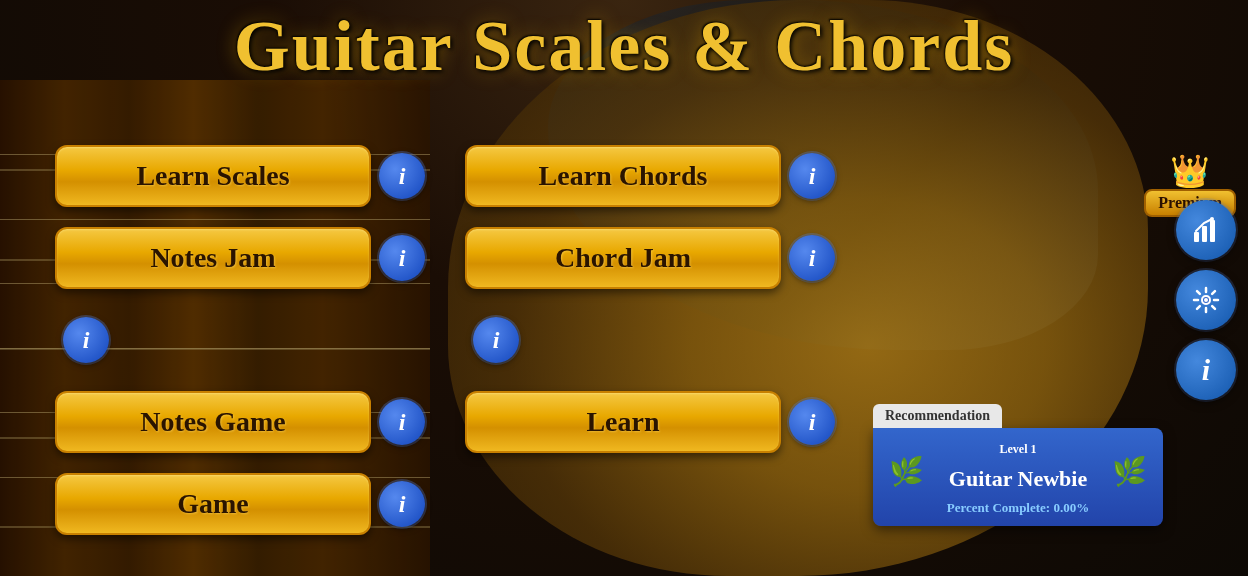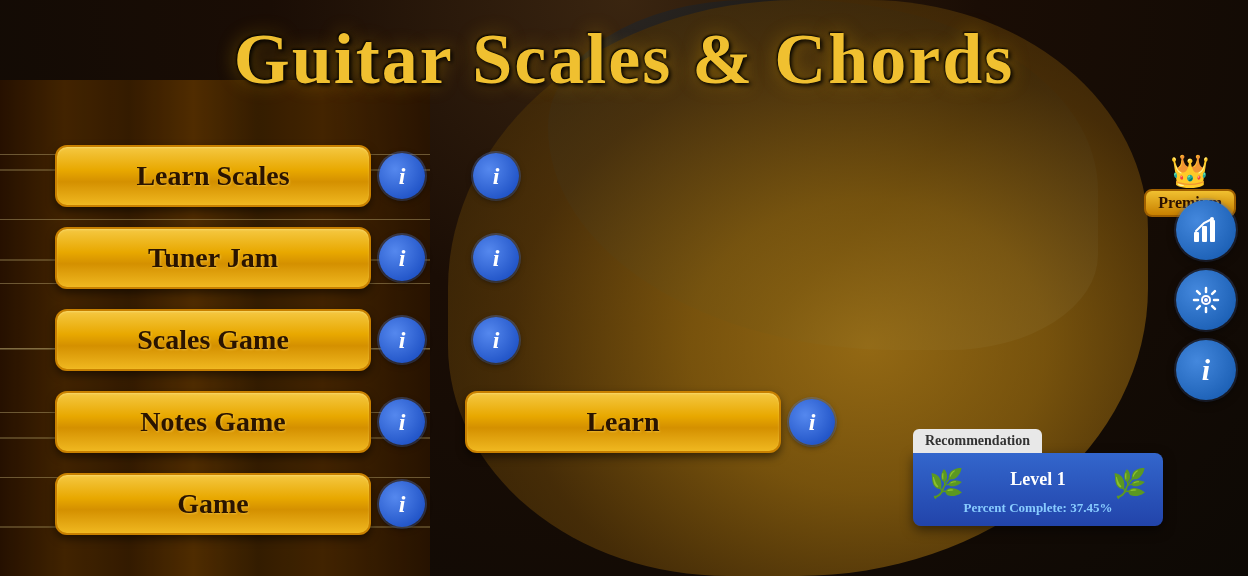--- a/index.html
+++ b/index.html
@@ -66,7 +66,7 @@
     
     .title {
       position: absolute;
-      top: 18px;
+      top: 5px;
       left: 0;
       right: 0;
       text-align: center;

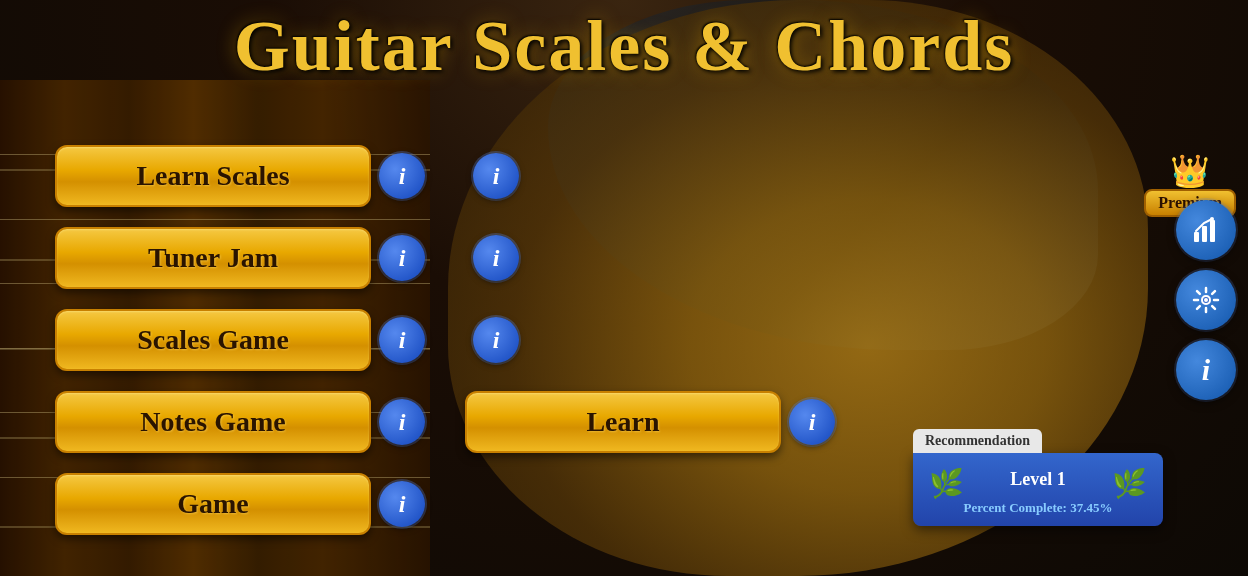--- a/index.html
+++ b/index.html
@@ -300,6 +300,7 @@
   </div>
 
   <div class="menu-btn">
+    <div class="btn-label">Learn Chords</div>
     <div class="info-btn">i</div>
   </div>
 

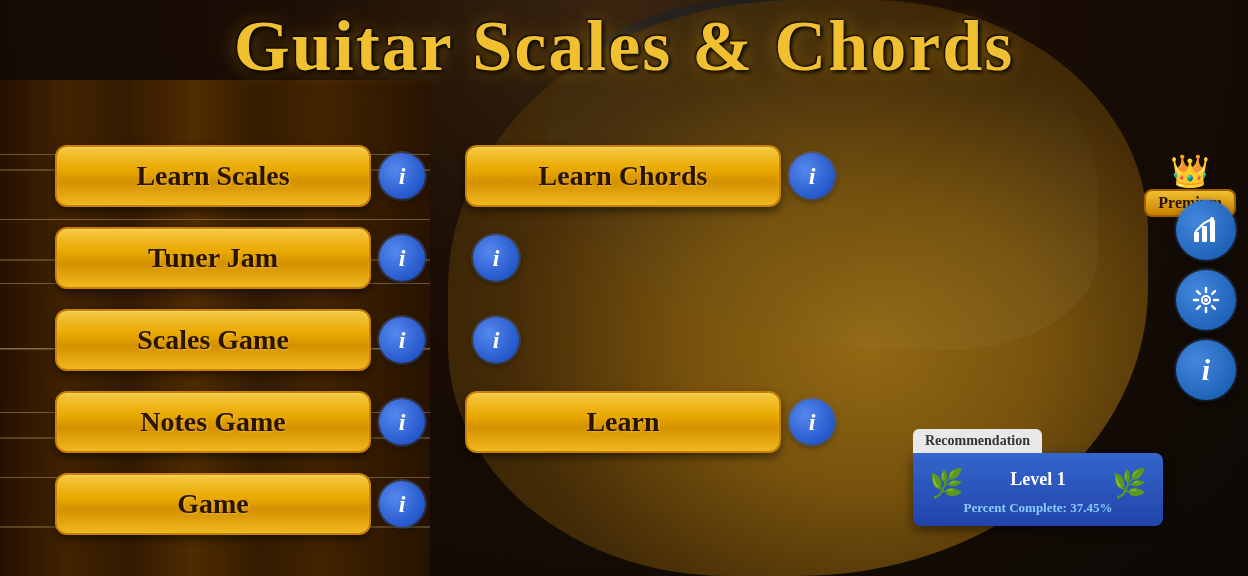--- a/index.html
+++ b/index.html
@@ -305,7 +305,7 @@
   </div>
 
   <div class="menu-btn">
-    <div class="btn-label">Tuner Jam</div>
+    <div class="btn-label">Notes Jam</div>
     <div class="info-btn">i</div>
   </div>
 

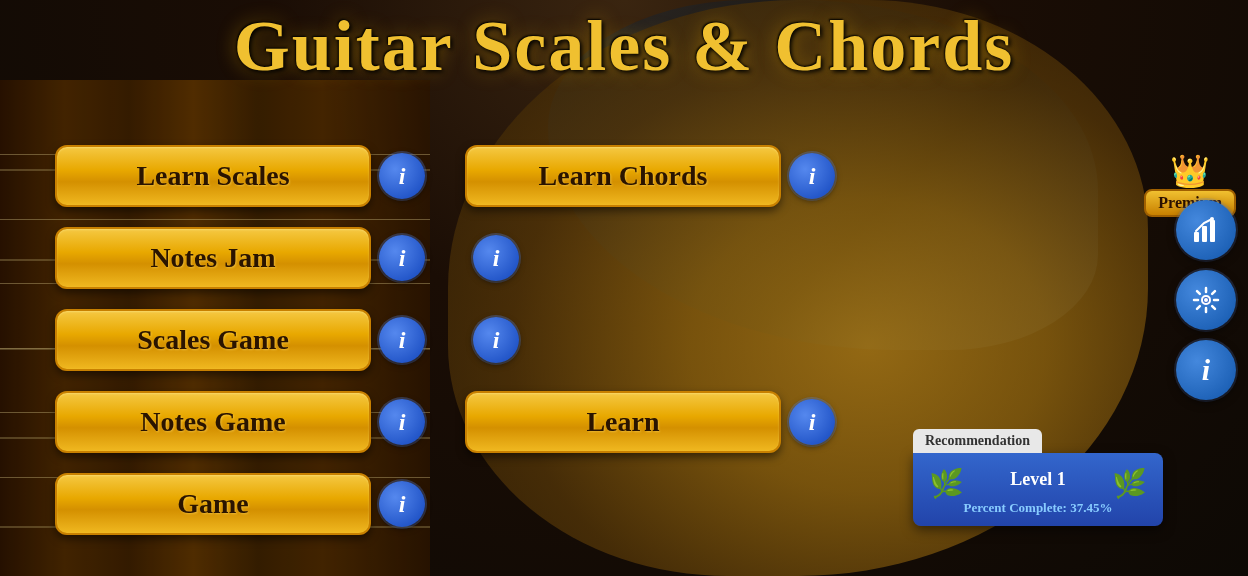--- a/index.html
+++ b/index.html
@@ -310,6 +310,7 @@
   </div>
 
   <div class="menu-btn">
+    <div class="btn-label">Chord Jam</div>
     <div class="info-btn">i</div>
   </div>
 

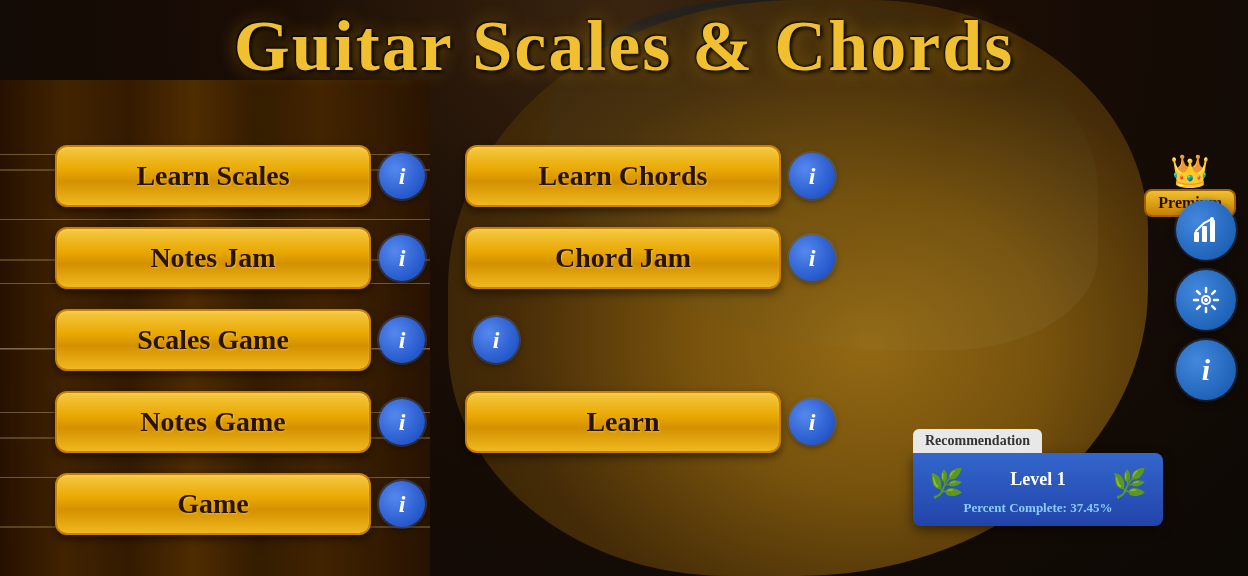--- a/index.html
+++ b/index.html
@@ -315,7 +315,6 @@
   </div>
 
   <div class="menu-btn">
-    <div class="btn-label">Scales Game</div>
     <div class="info-btn">i</div>
   </div>
 

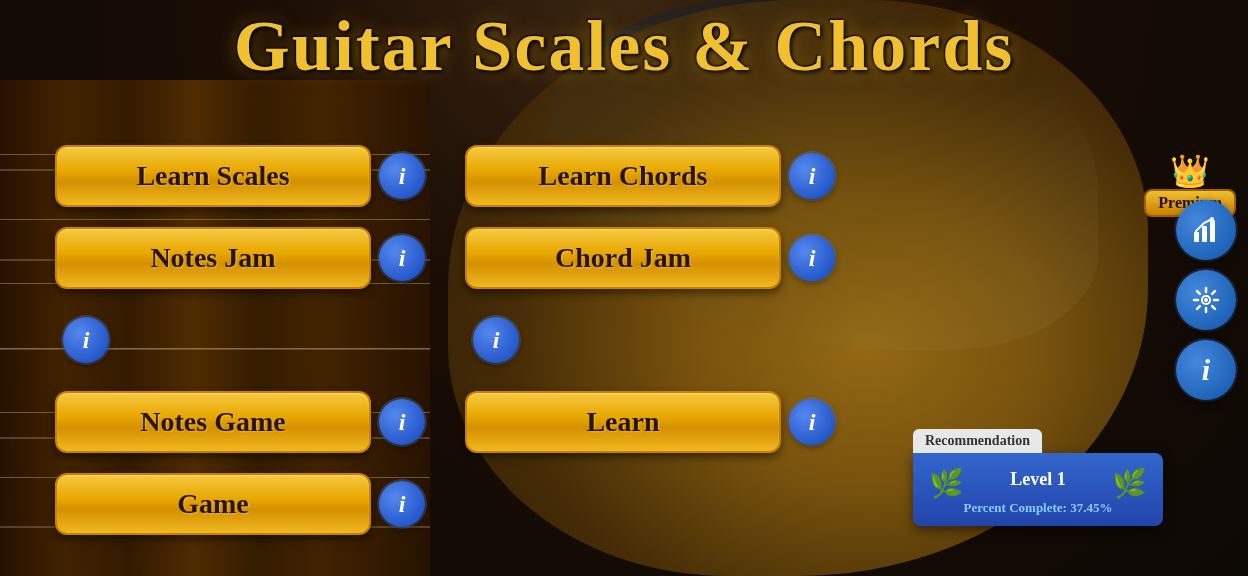--- a/index.html
+++ b/index.html
@@ -200,7 +200,7 @@
       position: absolute;
       right: 85px;
       bottom: 50px;
-      width: 250px;
+      width: 290px;
       z-index: 30;
     }
 

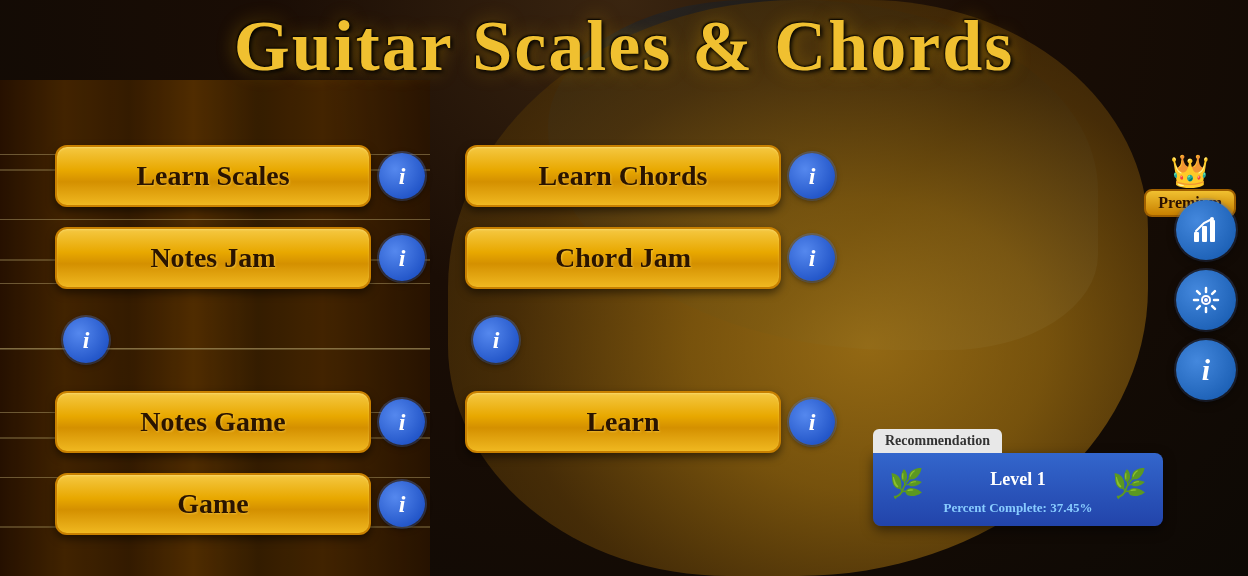--- a/index.html
+++ b/index.html
@@ -224,7 +224,7 @@
     }
 
     .rec-level {
-      font-size: 18px;
+      font-size: 12px;
       font-weight: bold;
       margin-bottom: 9px;
     }

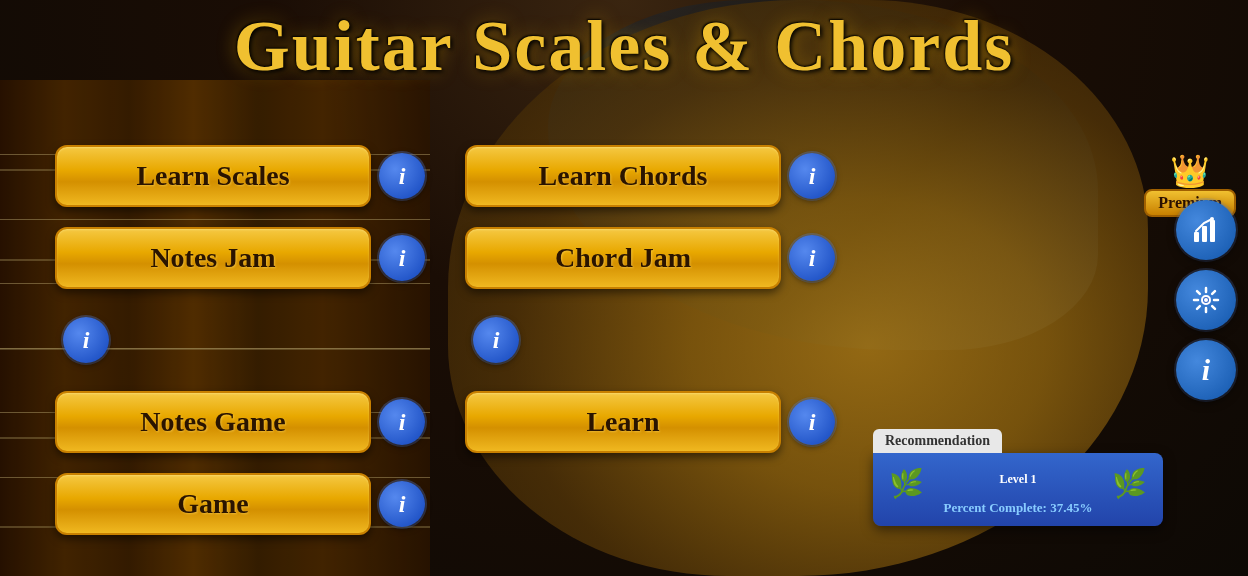--- a/index.html
+++ b/index.html
@@ -380,6 +380,7 @@
       <div class="laurel">🌿</div>
       <div>
         <div class="rec-level">Level 1</div>
+        <div class="rec-title">Guitar Newbie</div>
       </div>
       <div class="laurel">🌿</div>
     </div>

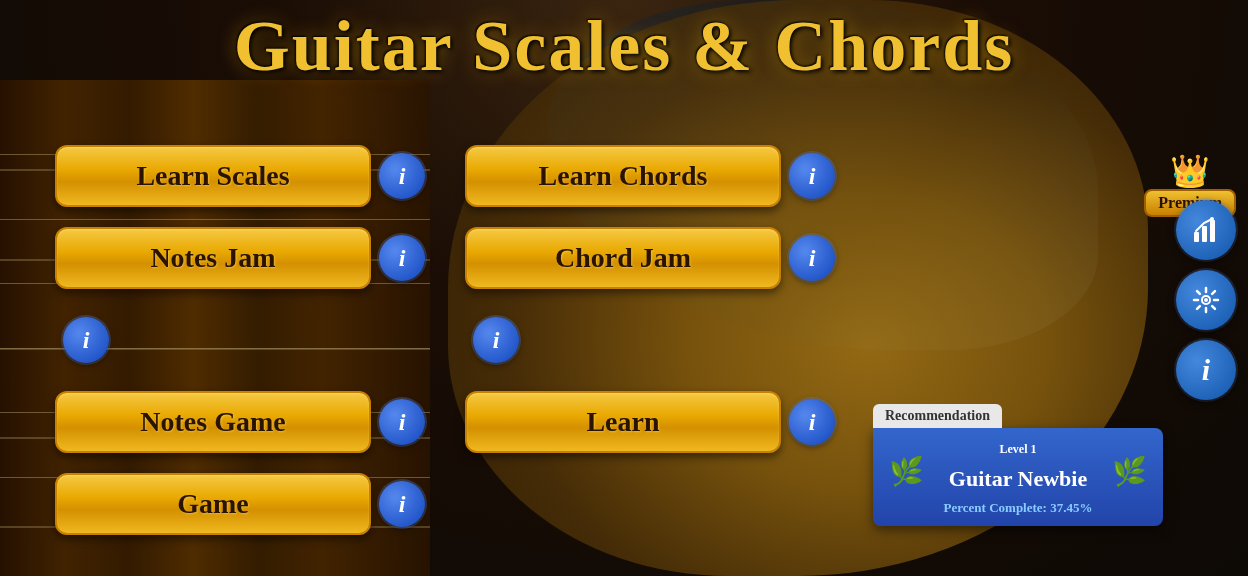--- a/index.html
+++ b/index.html
@@ -386,7 +386,7 @@
     </div>
     <div class="rec-percent">
       <span>Percent Complete:</span>
-      <span style="color:#88ccff;">37.45%</span>
+      <span style="color:#88ccff;">0.00%</span>
     </div>
   </div>
 </div>

